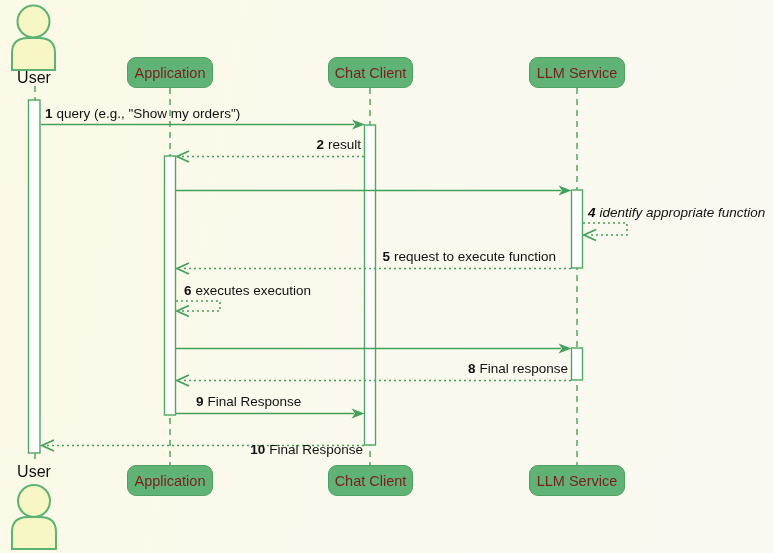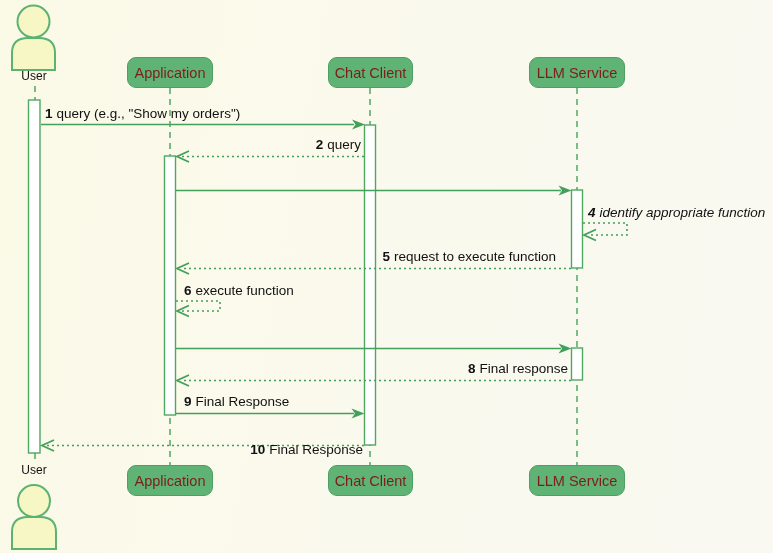--- a/index.html
+++ b/index.html
@@ -25,7 +25,7 @@
     white-space:nowrap;
   }
   
-  .alabel{position:absolute;width:48px;text-align:center;font-size:12px;color:#111111;}
+  .alabel{position:absolute;width:48px;text-align:center;font-size:16px;color:#111111;}
   
   .msg{position:absolute;font-size:13.5px;line-height:16px;color:#111111;white-space:nowrap;}
   .msg .n{font-weight:700;margin-right:4px;}

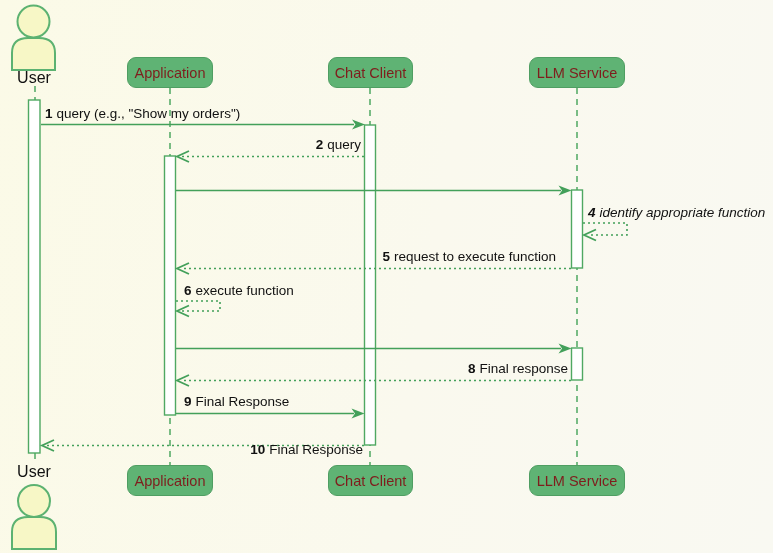--- a/index.html
+++ b/index.html
@@ -125,7 +125,7 @@
     <span class="n">1</span><span>query (e.g., "Show my orders")</span>
   </div>
   <div class="msg r" style="right:412px;top:137px;">
-    <span class="n">2</span><span>query</span>
+    <span class="n">2</span><span>result</span>
   </div>
   <div class="msg" style="left:588px;top:205px;font-style:italic;">
     <span class="n">4</span><span>identify appropriate function</span>

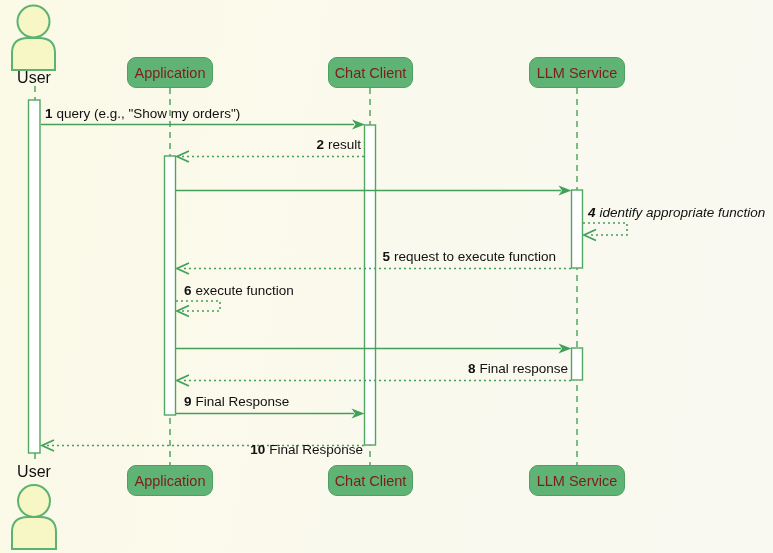--- a/index.html
+++ b/index.html
@@ -134,7 +134,7 @@
     <span class="n">5</span><span>request to execute function</span>
   </div>
   <div class="msg" style="left:184px;top:283px;">
-    <span class="n">6</span><span>execute function</span>
+    <span class="n">6</span><span>executes execution</span>
   </div>
   <div class="msg r" style="right:205px;top:361px;">
     <span class="n">8</span><span>Final response</span>

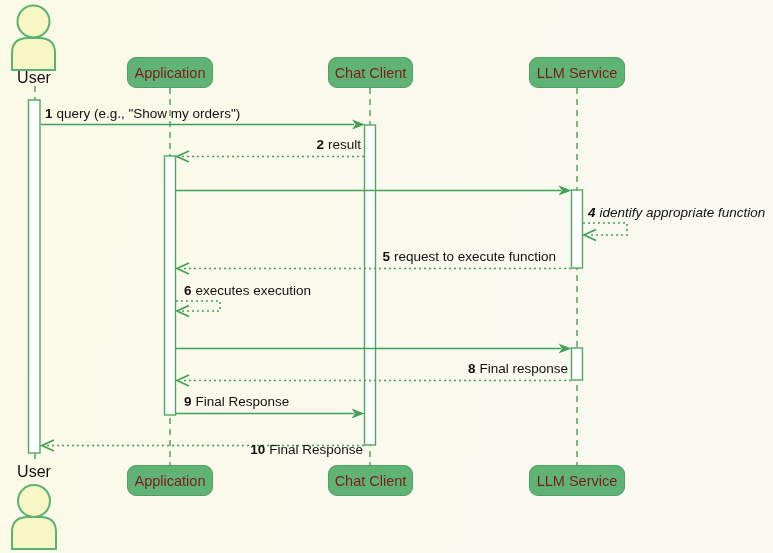--- a/index.html
+++ b/index.html
@@ -139,7 +139,7 @@
   <div class="msg r" style="right:205px;top:361px;">
     <span class="n">8</span><span>Final response</span>
   </div>
-  <div class="msg" style="left:184px;top:394px;">
+  <div class="msg" style="left:196px;top:394px;">
     <span class="n">9</span><span>Final Response</span>
   </div>
   <div class="msg r" style="right:410px;top:426px;margin-top:16px;">

